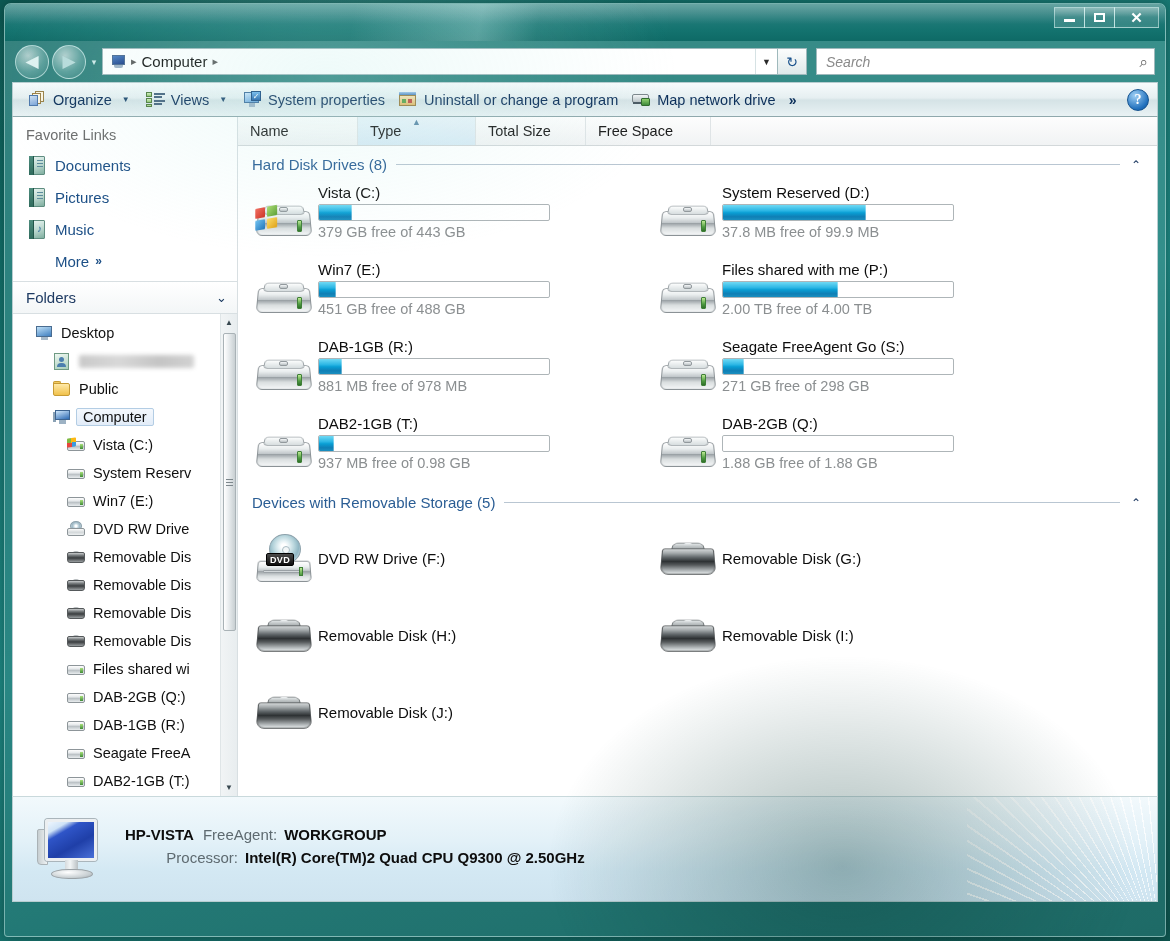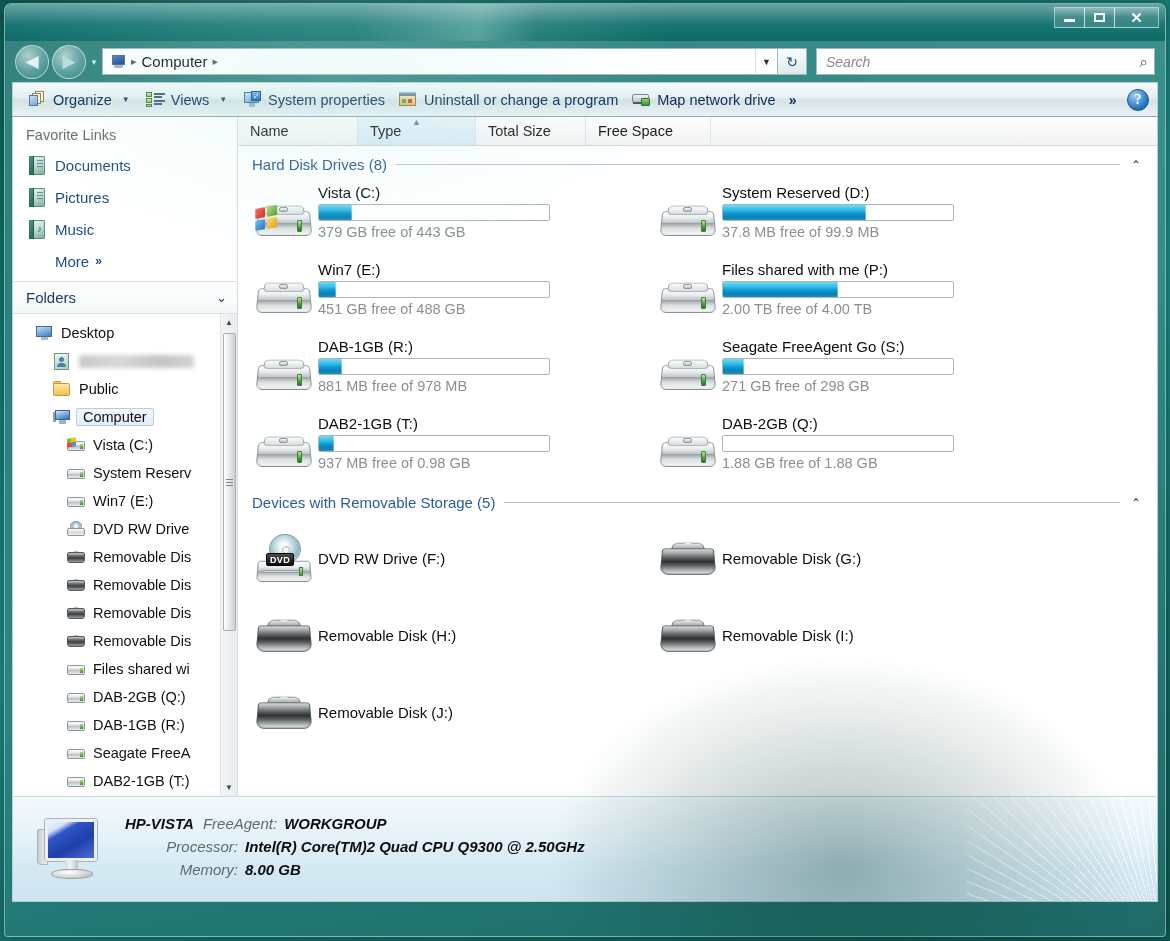--- a/index.html
+++ b/index.html
@@ -530,7 +530,7 @@
     background: linear-gradient(90deg,#c7ced1,#eef2f3);
     border: 1px solid #aab2b6; border-radius: 2px 0 0 4px;
   }
-  #details-text { margin-left: 12px; position: relative; z-index: 2; font-style: italic; }
+  #details-text { margin-left: 12px; position: relative; z-index: 2; }
   .detail-line { display: flex; align-items: baseline; margin-bottom: 6px; font-size: 15px; }
   .detail-label { color: #5e6a70; text-align: right; width: 120px; padding-right: 7px; flex: none; }
   .detail-label.strong { color: #0d0d0d; font-weight: bold; width: auto; padding-right: 9px; }

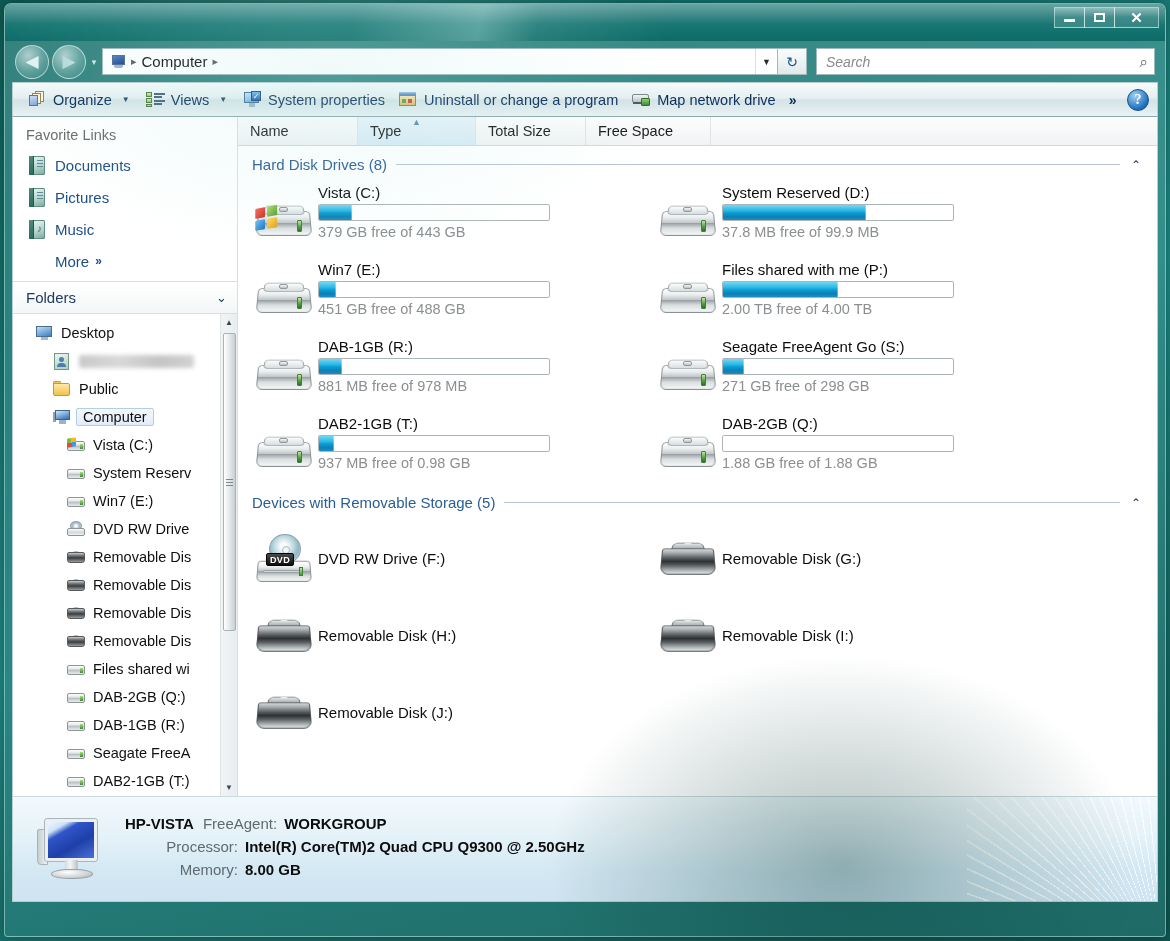--- a/index.html
+++ b/index.html
@@ -1093,10 +1093,6 @@
           <span class="detail-label">Processor:</span>
           <span class="detail-value">Intel(R) Core(TM)2 Quad  CPU   Q9300  @ 2.50GHz</span>
         </div>
-        <div class="detail-line">
-          <span class="detail-label">Memory:</span>
-          <span class="detail-value">8.00 GB</span>
-        </div>
       </div>
     </div>
 

